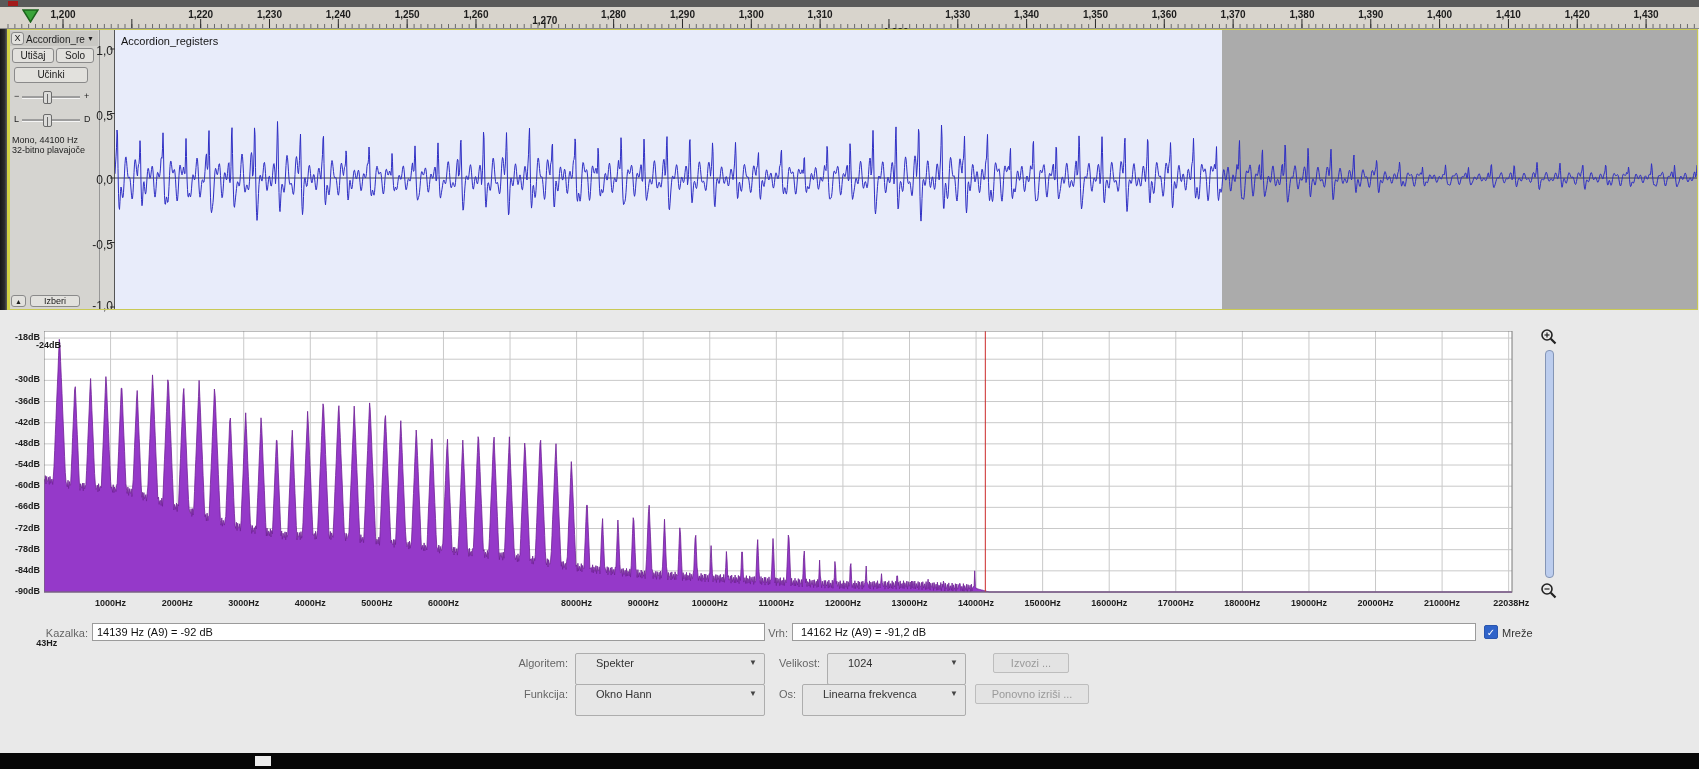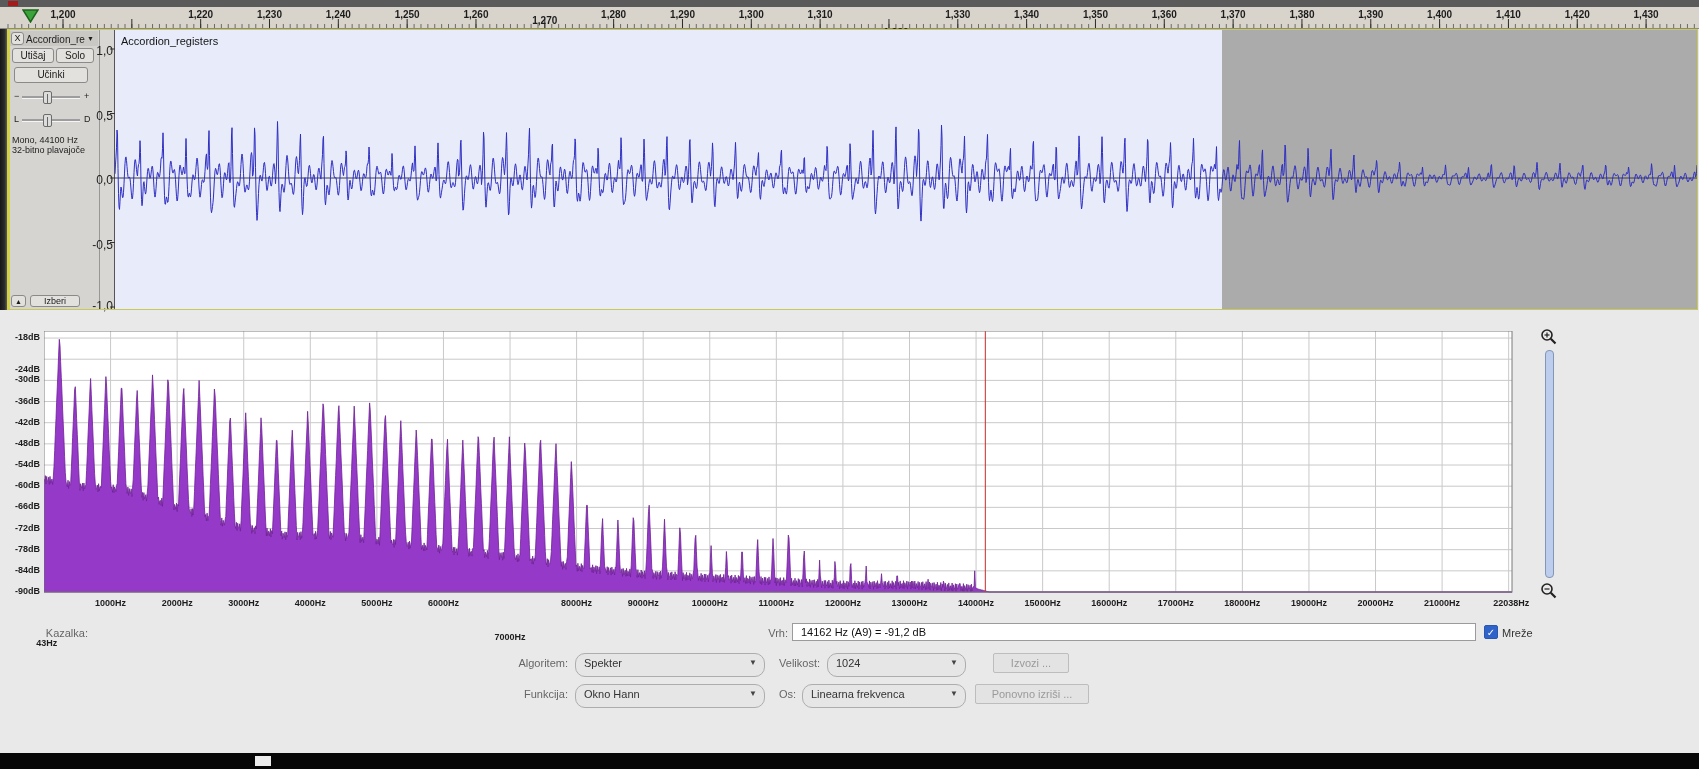--- a/index.html
+++ b/index.html
@@ -436,7 +436,7 @@
         <rect x="0" y="0" width="1468" height="261" fill="none" stroke="#7a7a7a" stroke-width="1"></rect>
       </svg>
       <div class="db-label" style="top: 7.05405px;">-18dB</div>
-      <div class="db-label" style="top: 39px;">-24dB</div>
+      <div class="db-label" style="top: 15px; margin-left: 21px;">-24dB</div>
       <div class="db-label" style="top: 49.3784px;">-30dB</div>
       <div class="db-label" style="top: 70.5405px;">-36dB</div>
       <div class="db-label" style="top: 91.7027px;">-42dB</div>

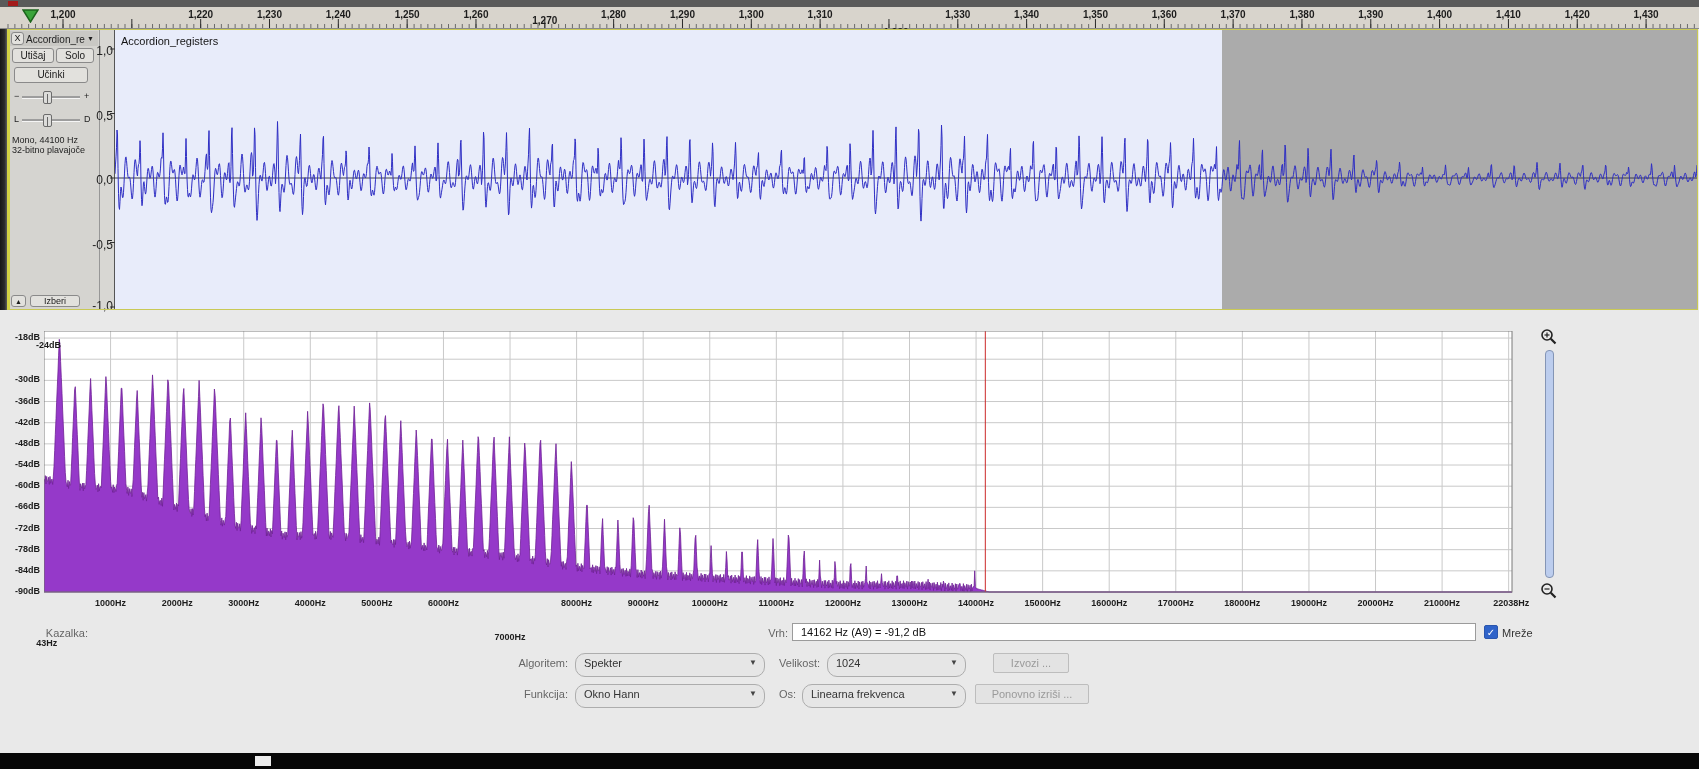--- a/index.html
+++ b/index.html
@@ -487,6 +487,7 @@
   </svg>
 
   <div class="fld-label" style="left:40px;top:627px;width:48px;text-align:right">Kazalka:</div>
+  <input class="textbox" readonly="" style="left: 92px; top: 623px; width: 673px;" value="14139 Hz (A9) = -92 dB">
   <div class="fld-label" style="left:762px;top:627px;width:26px;text-align:right">Vrh:</div>
   <input class="textbox" readonly="" style="left: 792px; top: 623px; width: 684px; padding-left: 8px;" value="14162 Hz (A9) = -91,2 dB">
   <div class="abs" style="left:1484px;top:625px;width:14px;height:14px;background:#2f63c9;border:1px solid #2a56ad;border-radius:2px;color:#fff;font-size:10px;text-align:center;line-height:13px"><span>✓</span></div>

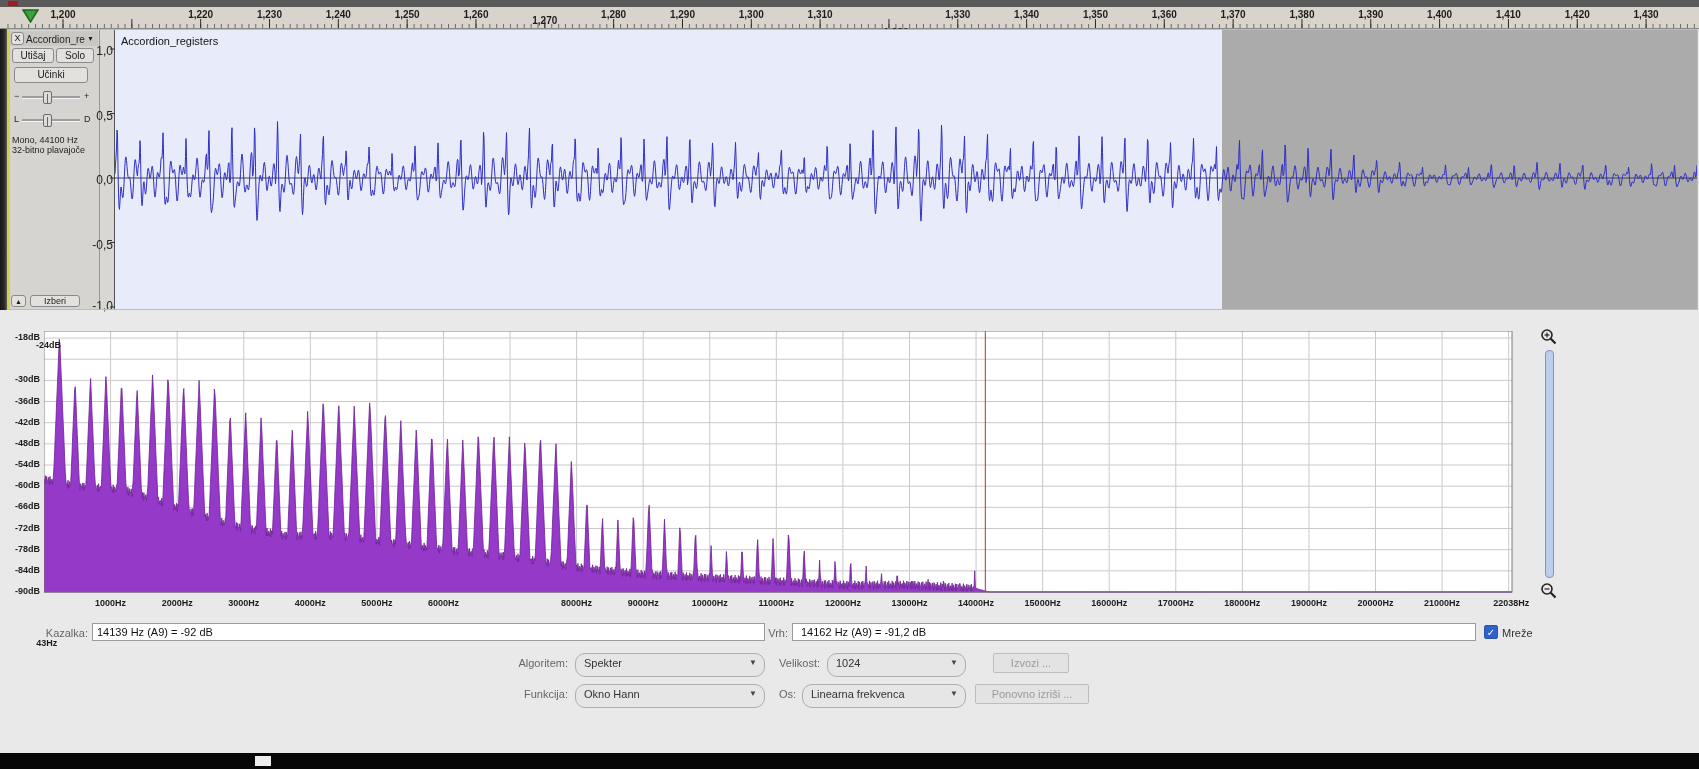--- a/index.html
+++ b/index.html
@@ -15,8 +15,8 @@
   .fld-label{position:absolute;font-size:11px;color:#666}
   .textbox{position:absolute;background:#fff;border:1px solid #9b9b9b;font-size:11px;color:#111;
            font-family:"Liberation Sans",sans-serif;padding:0 4px;height:18px}
-  .dropdown{position:absolute;background:#e6e6e6;border:1px solid #adadad;border-radius:10px;height:24px;
-            font-size:11px;color:#333;line-height:18px;padding-left:8px}
+  .dropdown{position:absolute;background:#e6e6e6;border:1px solid #adadad;border-radius:2px;height:32px;
+            font-size:11px;color:#333;line-height:18px;padding-left:20px}
   .dd-arrow{position:absolute;right:7px;top:5px;font-size:8px;color:#444;line-height:8px}
   .graybtn{position:absolute;background:#e3e3e3;border:1px solid #bdbdbd;border-radius:2px;height:20px;
            font-size:11px;color:#9a9a9a;text-align:center;line-height:18px}

